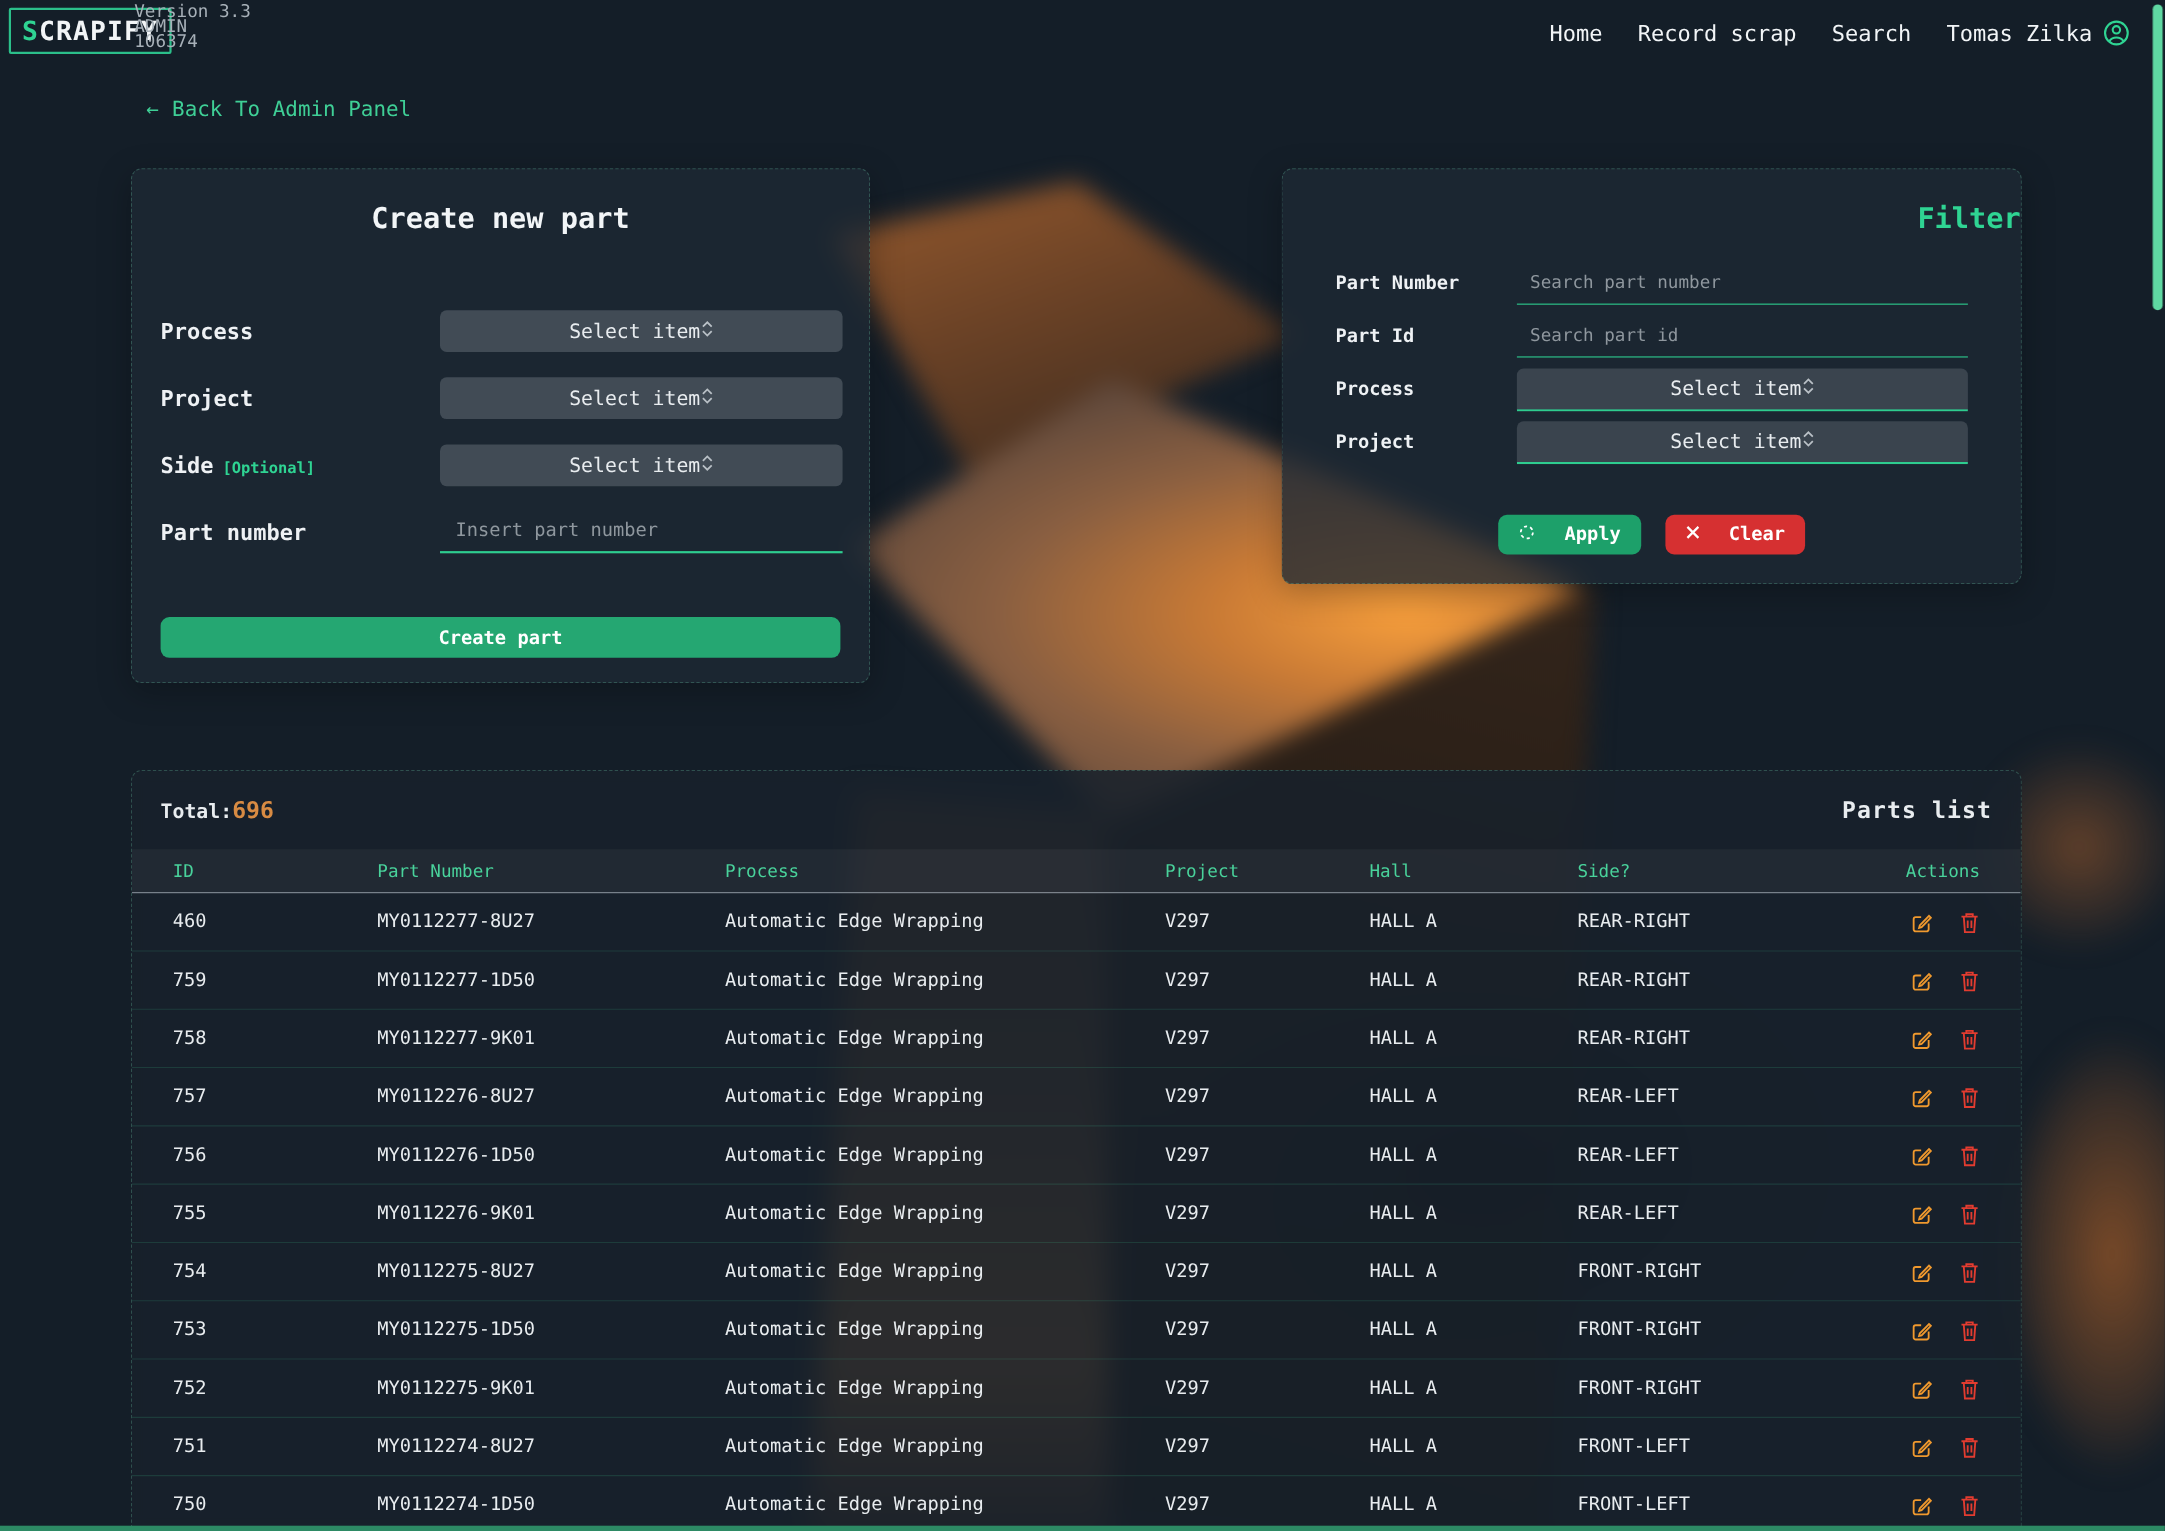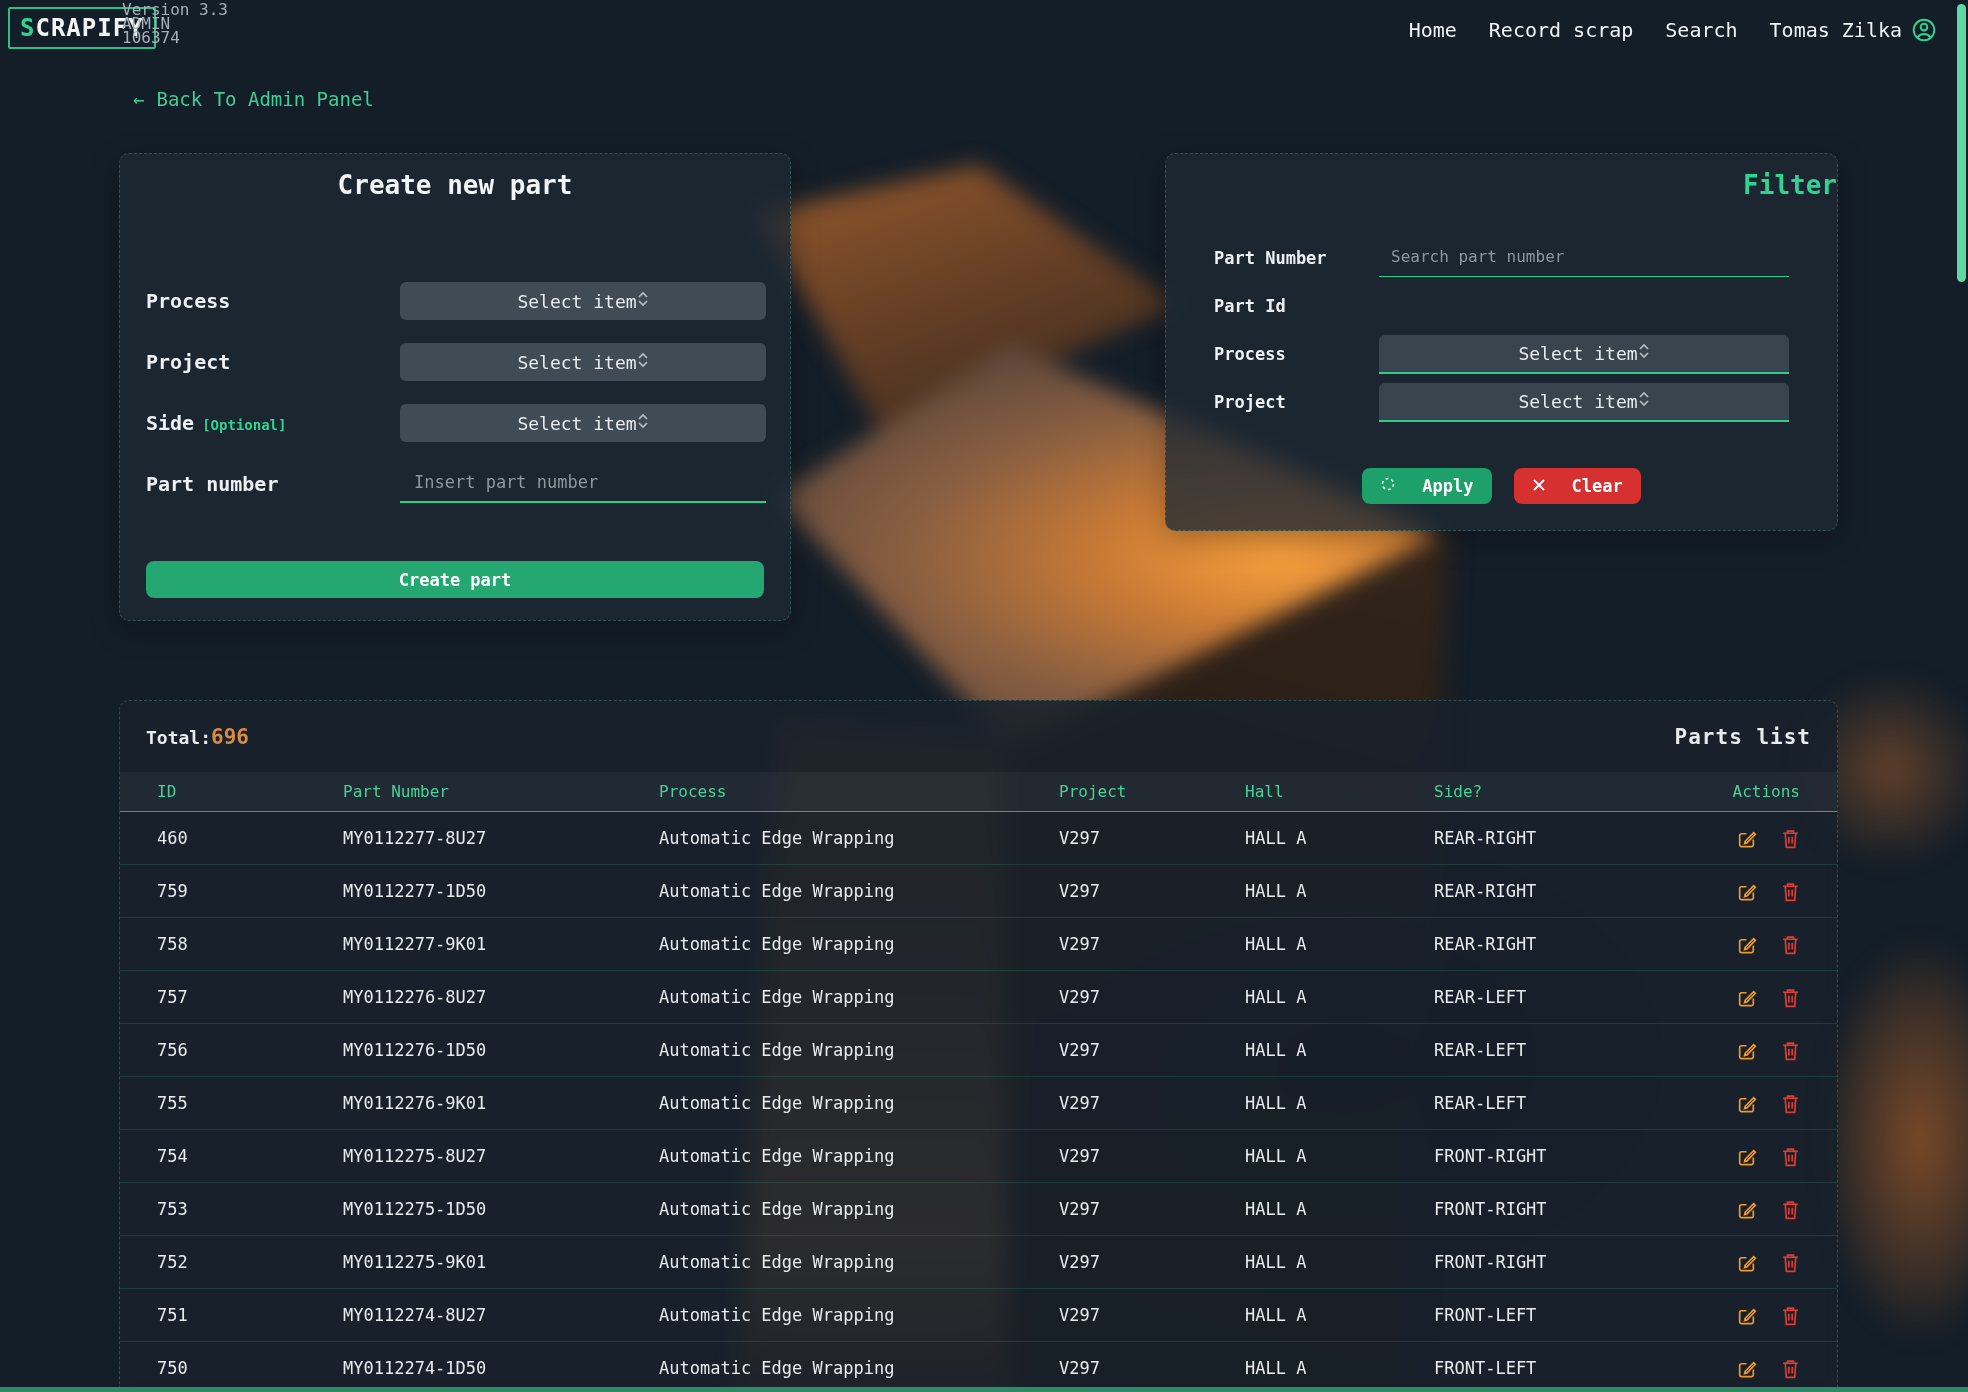--- a/index.html
+++ b/index.html
@@ -92,7 +92,7 @@
   }
   .create-card { left:119px; top:153px; width:672px; height:468px; }
   .filter-card { left:1165px; top:153px; width:673px; height:378px; }
-  .card-title { text-align:center; font-size:26px; font-weight:bold; margin-top:16px; color:#f2f5f7; }
+  .card-title { text-align:center; font-size:26px; font-weight:bold; margin-top:30px; color:#f2f5f7; }
   .card-title.green { color:#2fd493;text-align:right; }
 
   

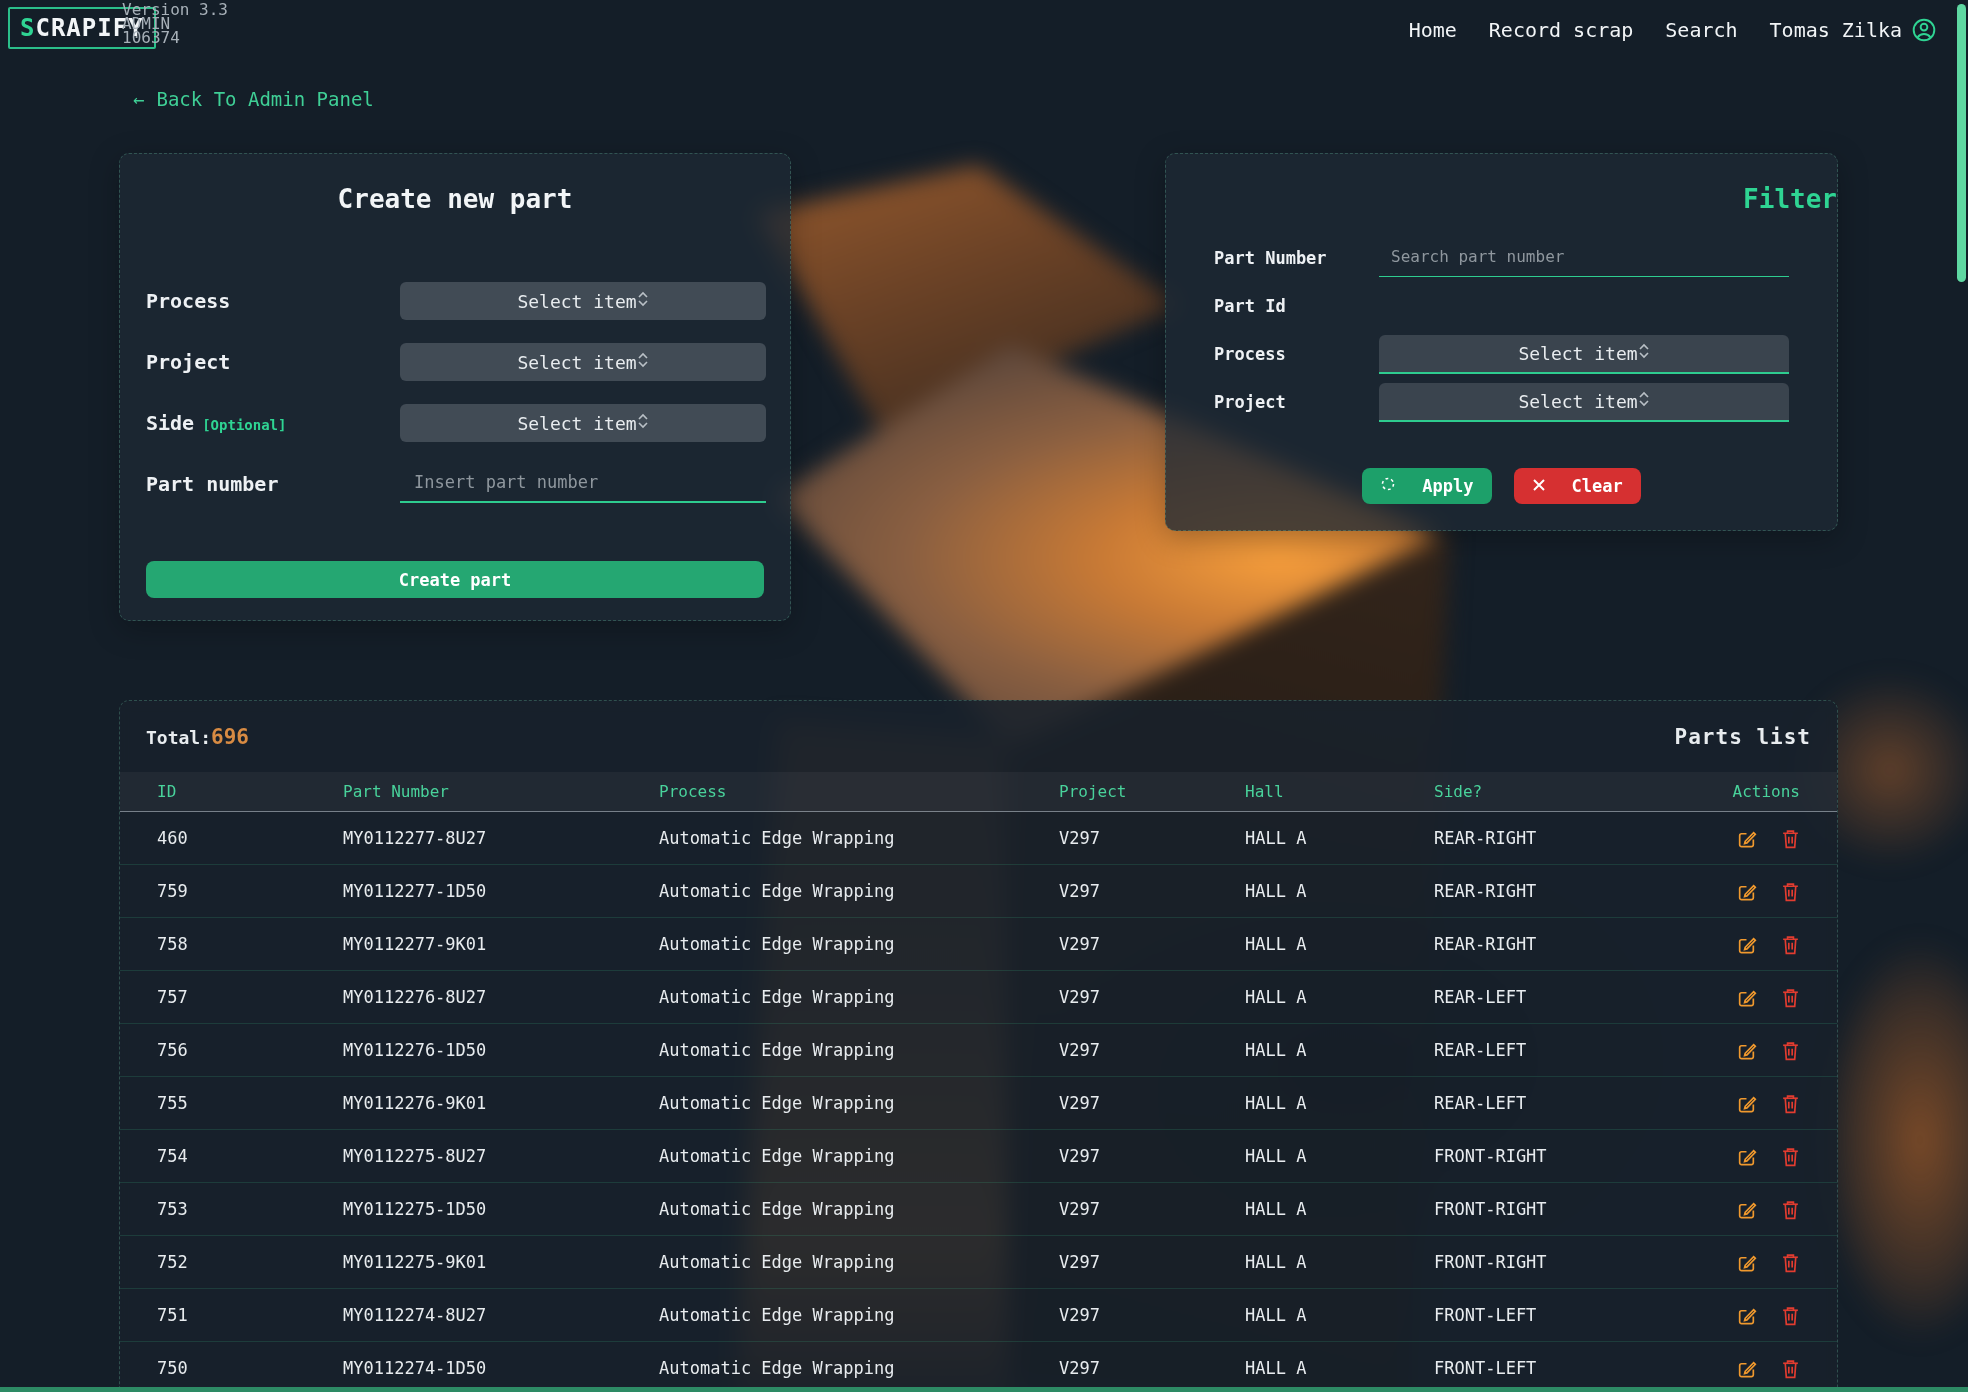--- a/index.html
+++ b/index.html
@@ -284,6 +284,9 @@
       </div>
       <div class="filter-row">
         <span class="filter-label">Part Id</span>
+        <span class="line-input">
+          <input type="text" placeholder="Search part id" style="">
+        </span>
       </div>
       <div class="filter-row">
         <span class="filter-label">Process</span>

